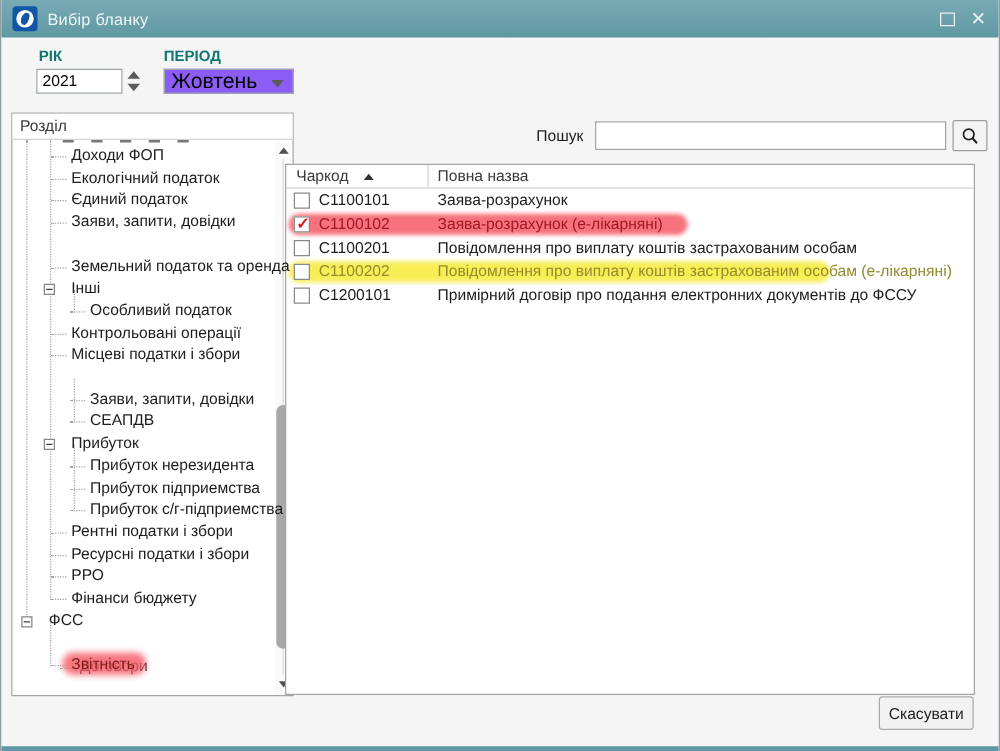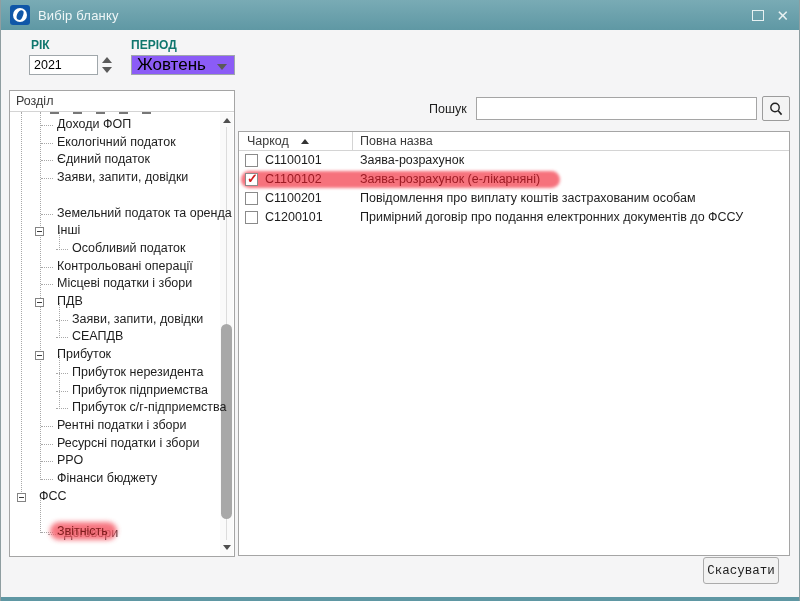--- a/index.html
+++ b/index.html
@@ -73,7 +73,7 @@
     border:1px solid #9c9c9c; background:#f4f4f4; border-radius:2px;
     display:flex; align-items:center; justify-content:center; }
   
-  #table { position:absolute; left:237px; top:131px; width:552px; height:425px;
+  #table { position:absolute; left:227px; top:131px; width:552px; height:425px;
     background:#fff; border:1px solid #a5a5a5; }
   #thead { position:relative; height:19px; border-bottom:1px solid #d4d4d4; font-size:12.5px; color:#3a3a3a; }
   #thead .col-div { position:absolute; left:113px; top:0; bottom:0; width:0; border-left:1px solid #d4d4d4; }

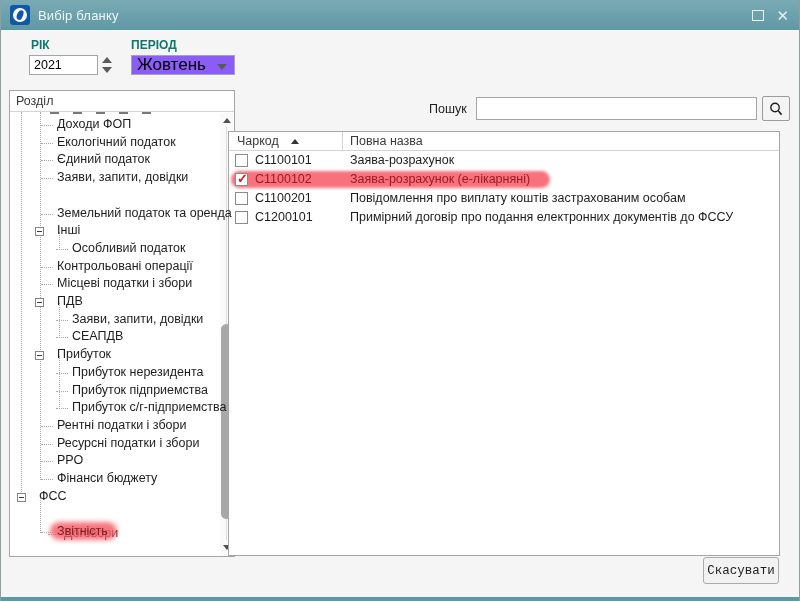--- a/index.html
+++ b/index.html
@@ -288,6 +288,12 @@
           <span class="tcode">С1100201</span>
           <span class="tname">Повідомлення про виплату коштів застрахованим особам</span>
         </div>
+        <div class="trow yellow-text">
+          <span class="blob yellow"></span>
+          <span class="cbx"></span>
+          <span class="tcode">С1100202</span>
+          <span class="tname">Повідомлення про виплату коштів застрахованим особам (е-лікарняні)</span>
+        </div>
         <div class="trow">
           <span class="cbx"></span>
           <span class="tcode">С1200101</span>

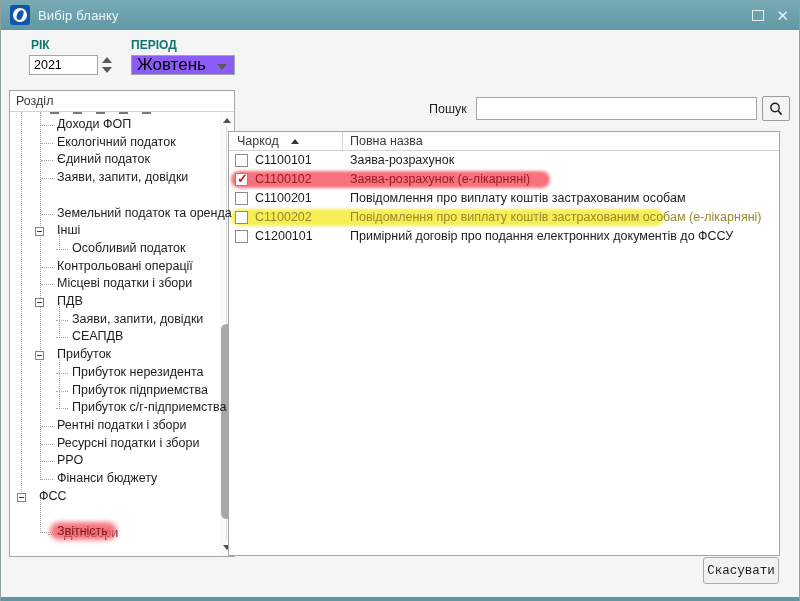--- a/index.html
+++ b/index.html
@@ -184,10 +184,6 @@
           <span class="conn" style="left: 31px; top: 8px;"></span>
           <span class="tlabel">Місцеві податки і збори</span>
         </div>
-        <div class="titem" style="top: 182px; padding-left: 47px;">
-          <span class="expander" style="left: 25px; top: 4px;"></span>
-          <span class="tlabel">ПДВ</span>
-        </div>
         <div class="titem" style="top: 199.7px; padding-left: 62px;">
           <span class="conn" style="left: 46px; top: 8px;"></span>
           <span class="tlabel">Заяви, запити, довідки</span>

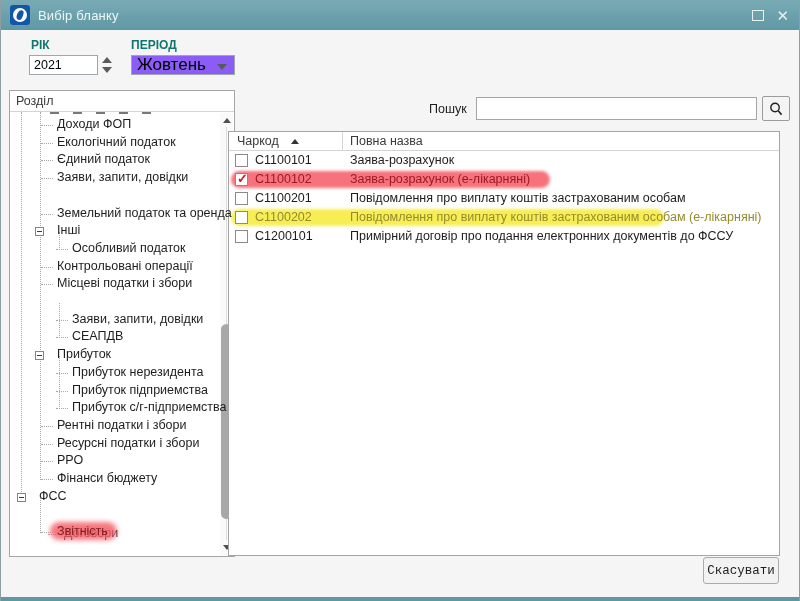--- a/index.html
+++ b/index.html
@@ -96,7 +96,7 @@
     border:1px solid #ababab; border-radius:3px; font-size:12.5px; color:#1d1d1d;
     font-family:"Liberation Sans", sans-serif; display:flex; align-items:center; justify-content:center; }
   #ok-btn { left:613px; }
-  #cancel-btn { left:702px;font-family:Liberation Mono, monospace; }
+  #cancel-btn { left:702px; }
   #bottom-strip { position:absolute; left:0; bottom:0; width:100%; height:4px; background:#5f97a3; }
   #clipped-item { position:absolute; left:40px; top:0; height:3px; overflow:hidden; width:160px; }
   #clipped-item .frag { display:flex; gap:14px; }

